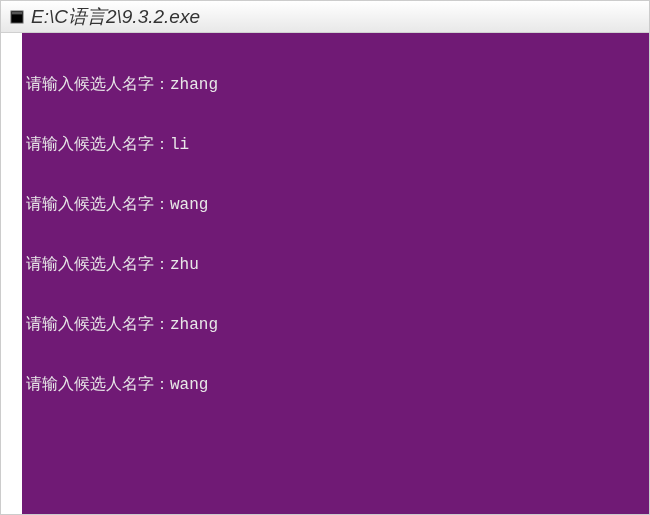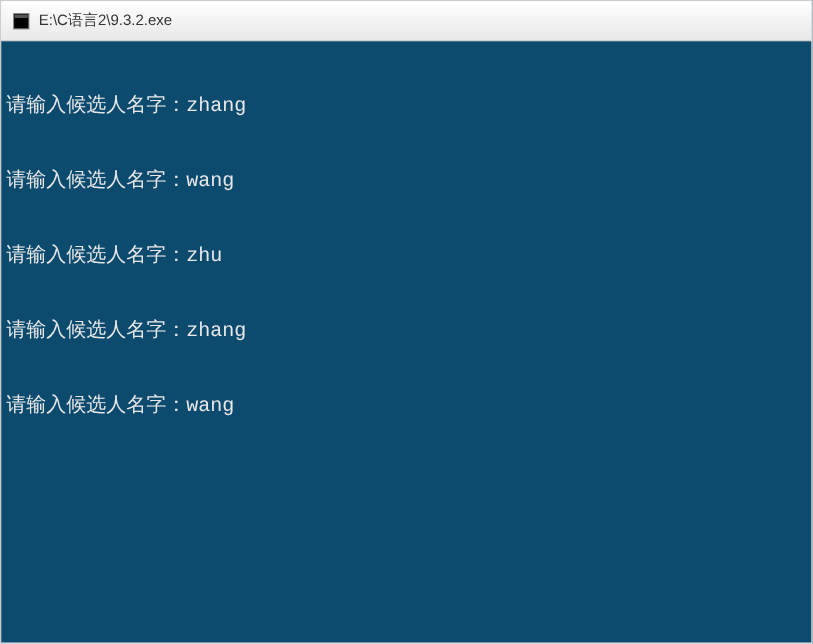--- a/index.html
+++ b/index.html
@@ -29,8 +29,9 @@
       display: flex;
       align-items: center;
       padding: 0 8px;
-      font-size: 12px;
+      font-size: 19px;
       color: #333;
+      font-style: italic;
     }
     .titlebar-icon {
       width: 16px;

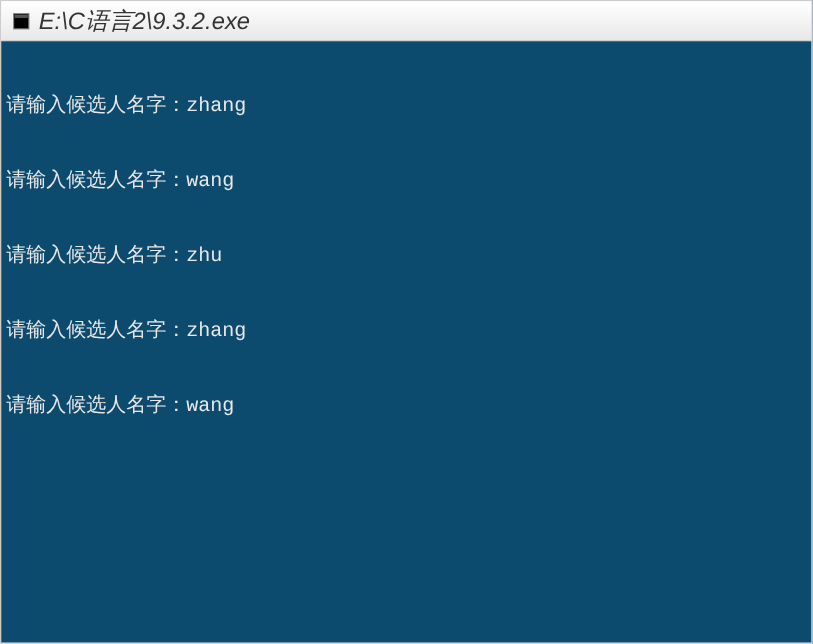--- a/index.html
+++ b/index.html
@@ -47,7 +47,7 @@
     }
     .console {
       flex: 1;
-      background: #0c4a6e;
+      background: #701a75;
       color: #e8e8e8;
       font-family: 'SimSun', 'NSimSun', 'Courier New', monospace;
       font-size: 16px;
@@ -55,6 +55,7 @@
       padding: 2px 4px;
       overflow: hidden;
       white-space: pre;
+      margin-left: 21px;
     }
     .console-line {
       display: block;

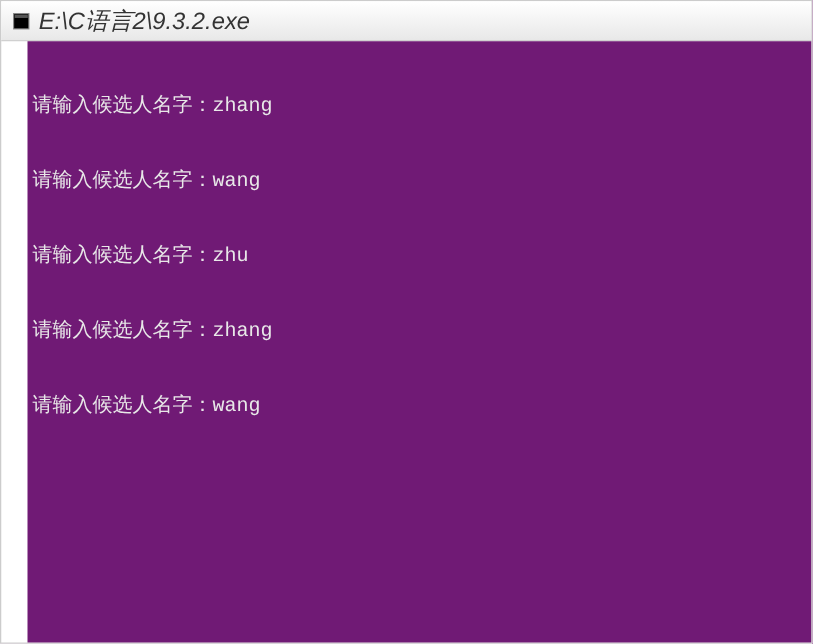--- a/index.html
+++ b/index.html
@@ -76,6 +76,7 @@
   </div>
   <div class="console">
     <span class="console-line"><span>请输入候选人名字：</span><span>zhang</span></span>
+    <span class="console-line"><span>请输入候选人名字：</span><span>li</span></span>
     <span class="console-line"><span>请输入候选人名字：</span><span>wang</span></span>
     <span class="console-line"><span>请输入候选人名字：</span><span>zhu</span></span>
     <span class="console-line"><span>请输入候选人名字：</span><span>zhang</span></span>

